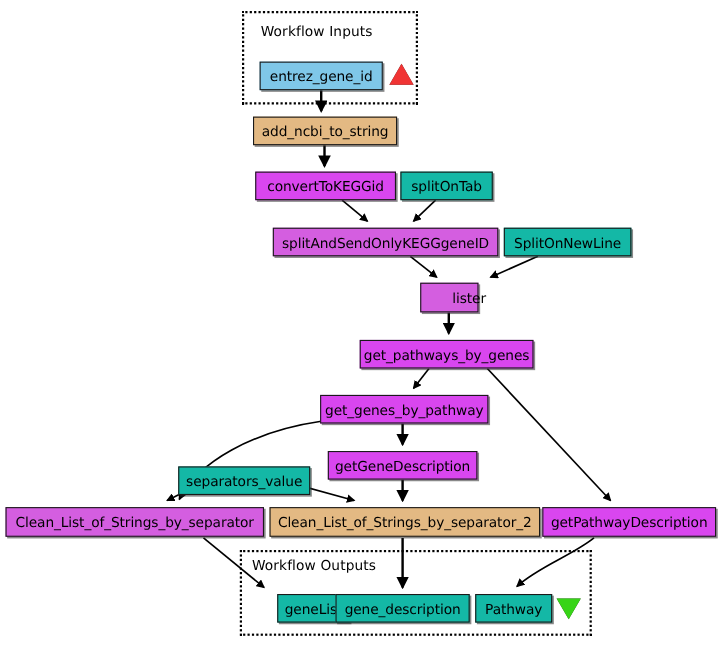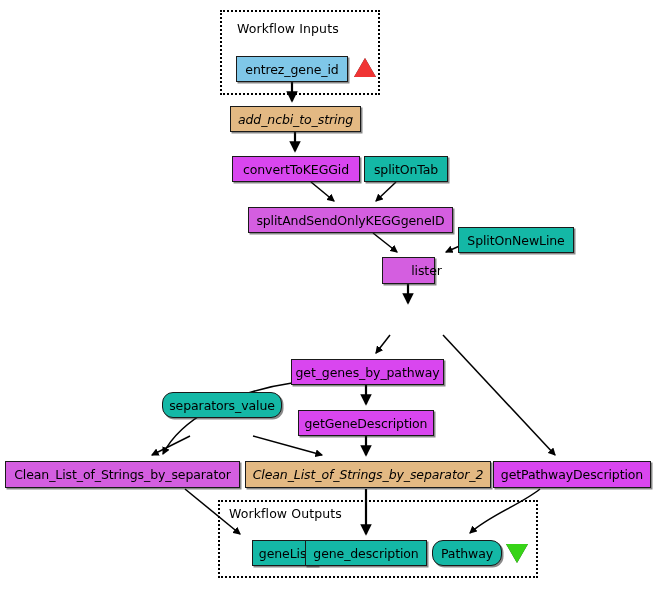--- a/index.html
+++ b/index.html
@@ -51,7 +51,7 @@
   }
   .n-blue   { background: #7fc7e8; text-align: center; }
   .n-lblue  { background: #14b8a6; }
-  .n-tan    { background: #e3b983; font-style: italic; }
+  .n-tan    { background: #e3b983; }
   .n-green  { background: #d946ef; }
   .n-magenta{ background: #d45ee0; }
   .tri {

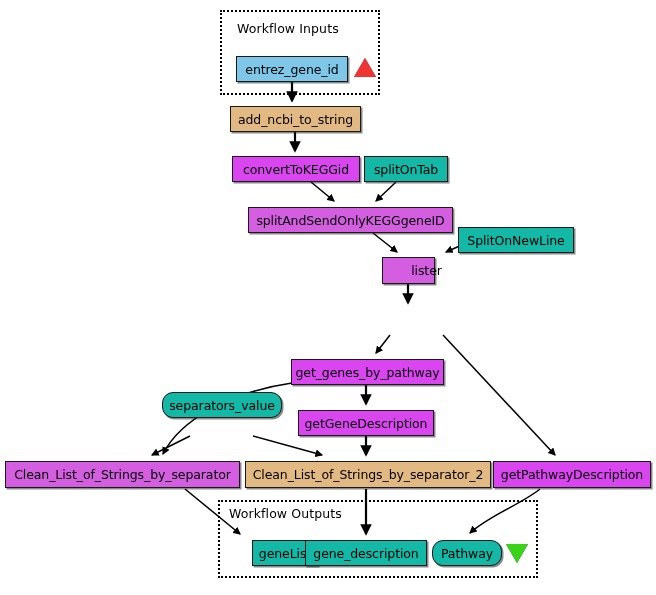--- a/index.html
+++ b/index.html
@@ -137,7 +137,7 @@
 
   <div class="node n-magenta" style="left:248px; top:207px; width:205px; height:26px;">splitAndSendOnlyKEGGgeneID</div>
 
-  <div class="node n-lblue" style="left:458px; top:207px; width:116px; height:26px;margin-top:20px;">SplitOnNewLine</div>
+  <div class="node n-lblue" style="left:458px; top:207px; width:116px; height:26px;">SplitOnNewLine</div>
 
   <div class="node n-magenta" style="left:382px; top:257px; width:53px; height:27px;padding-left:36px;">lister</div>
 

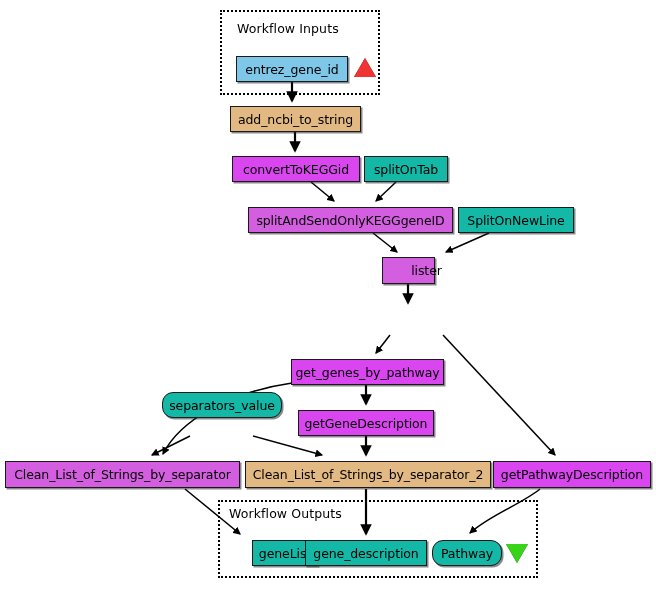--- a/index.html
+++ b/index.html
@@ -141,6 +141,7 @@
 
   <div class="node n-magenta" style="left:382px; top:257px; width:53px; height:27px;padding-left:36px;">lister</div>
 
+  <div class="node n-green" style="left:327px; top:309px; width:158px; height:26px;">get_pathways_by_genes</div>
 
   <div class="node n-green" style="left:291px; top:359px; width:153px; height:26px;">get_genes_by_pathway</div>
 

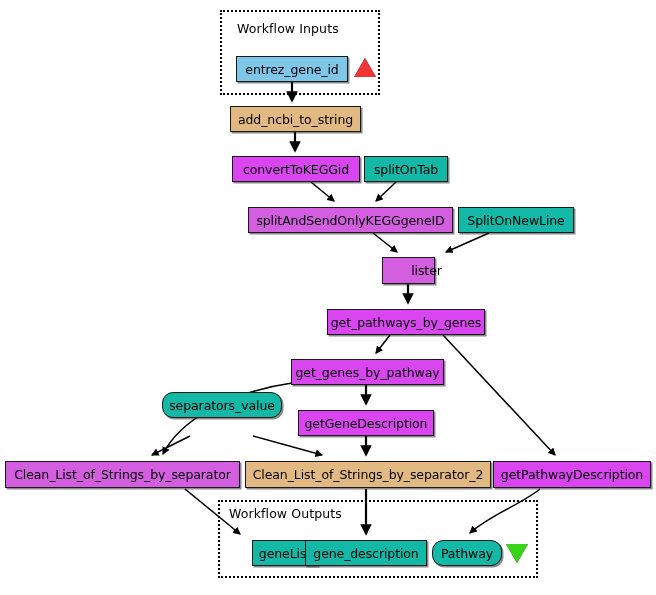--- a/index.html
+++ b/index.html
@@ -145,7 +145,7 @@
 
   <div class="node n-green" style="left:291px; top:359px; width:153px; height:26px;">get_genes_by_pathway</div>
 
-  <div class="node n-lblue" style="left:162px; top:392px; width:120px; height:26px;border-radius:11px;">separators_value</div>
+  <div class="node n-lblue" style="left:162px; top:424px; width:120px; height:26px;">separators_value</div>
 
   <div class="node n-green" style="left:298px; top:410px; width:136px; height:26px;">getGeneDescription</div>
 

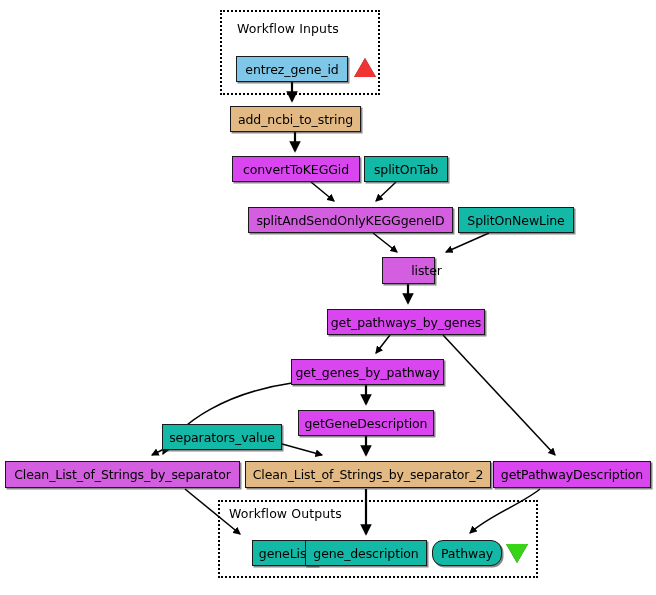--- a/index.html
+++ b/index.html
@@ -159,7 +159,7 @@
 
   <div class="node n-lblue" style="left:305px; top:540px; width:122px; height:26px;">gene_description</div>
 
-  <div class="node n-lblue" style="left:432px; top:540px; width:70px; height:26px;border-radius:11px;">Pathway</div>
+  <div class="node n-lblue" style="left:432px; top:540px; width:70px; height:26px;">Pathway</div>
 
   <div class="tri tri-up" style="left:354px; top:58px;"></div>
   <div class="tri tri-down" style="left:506px; top:544px;"></div>

